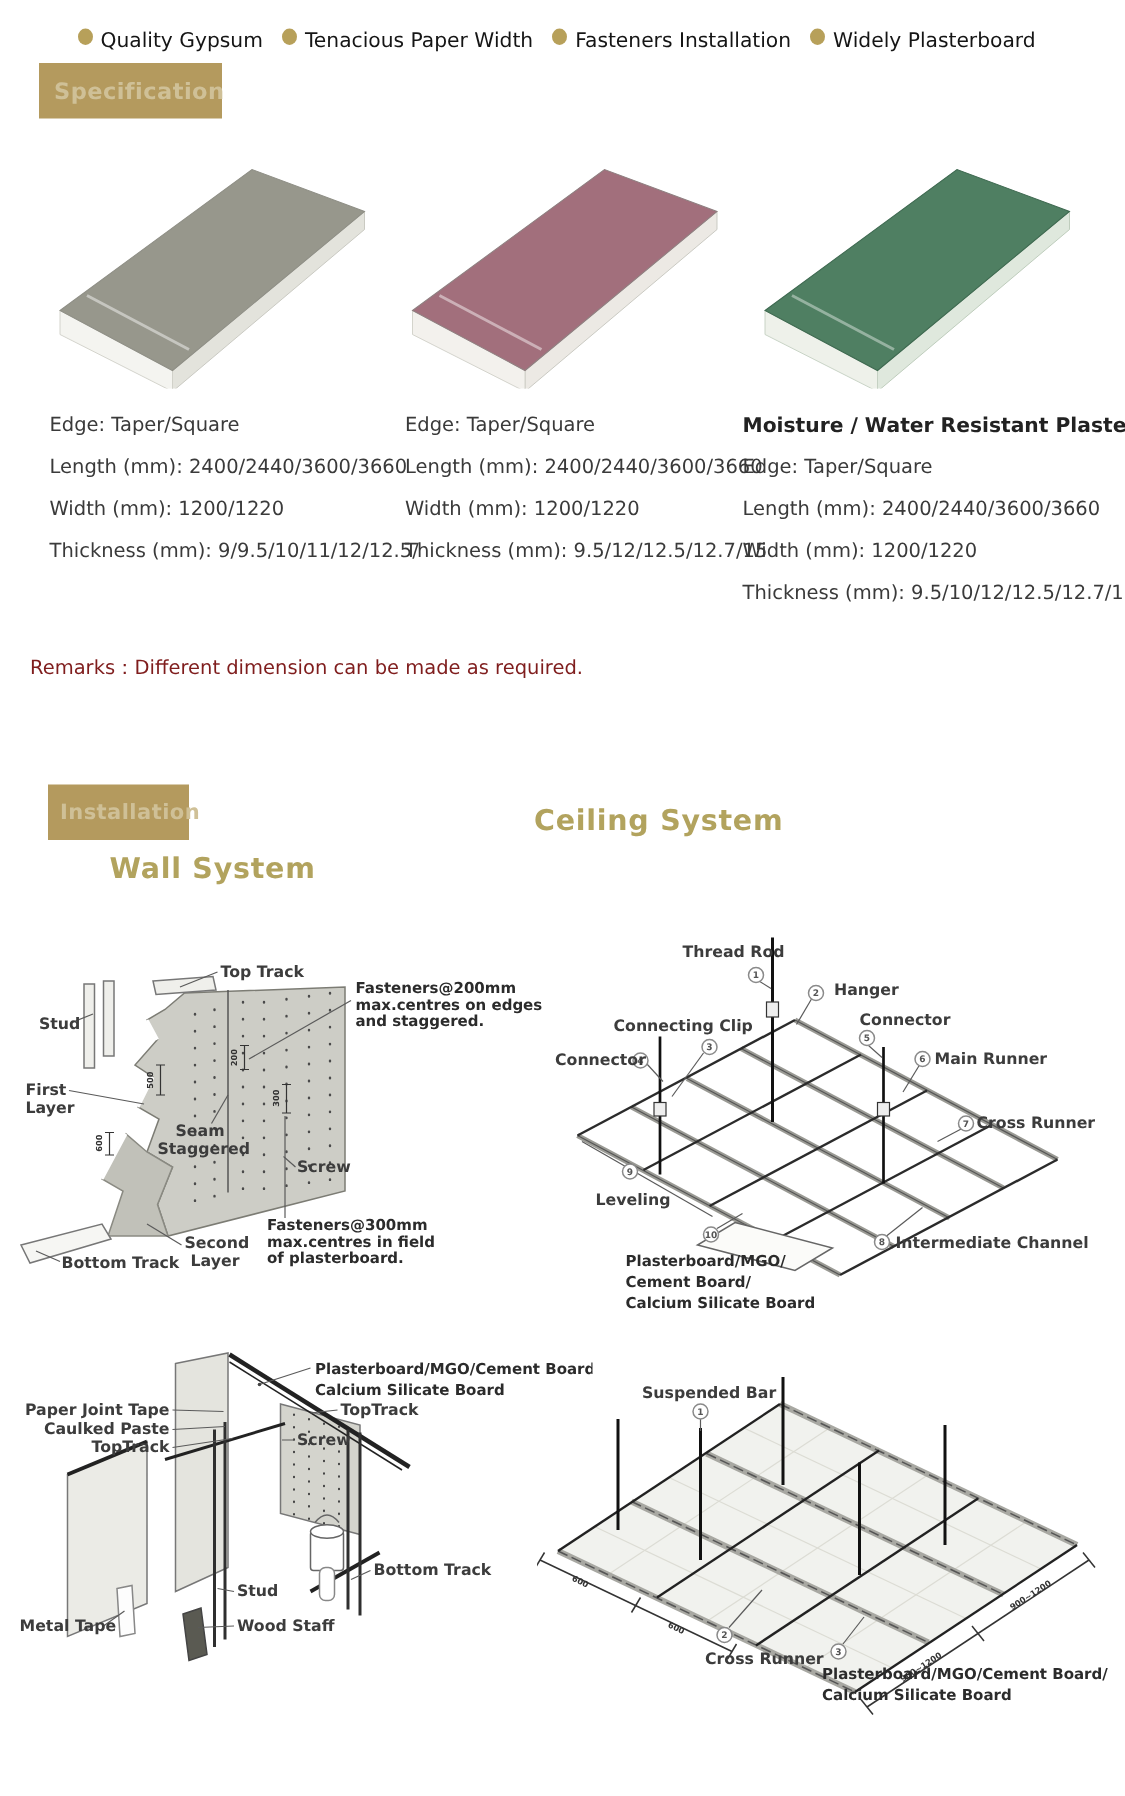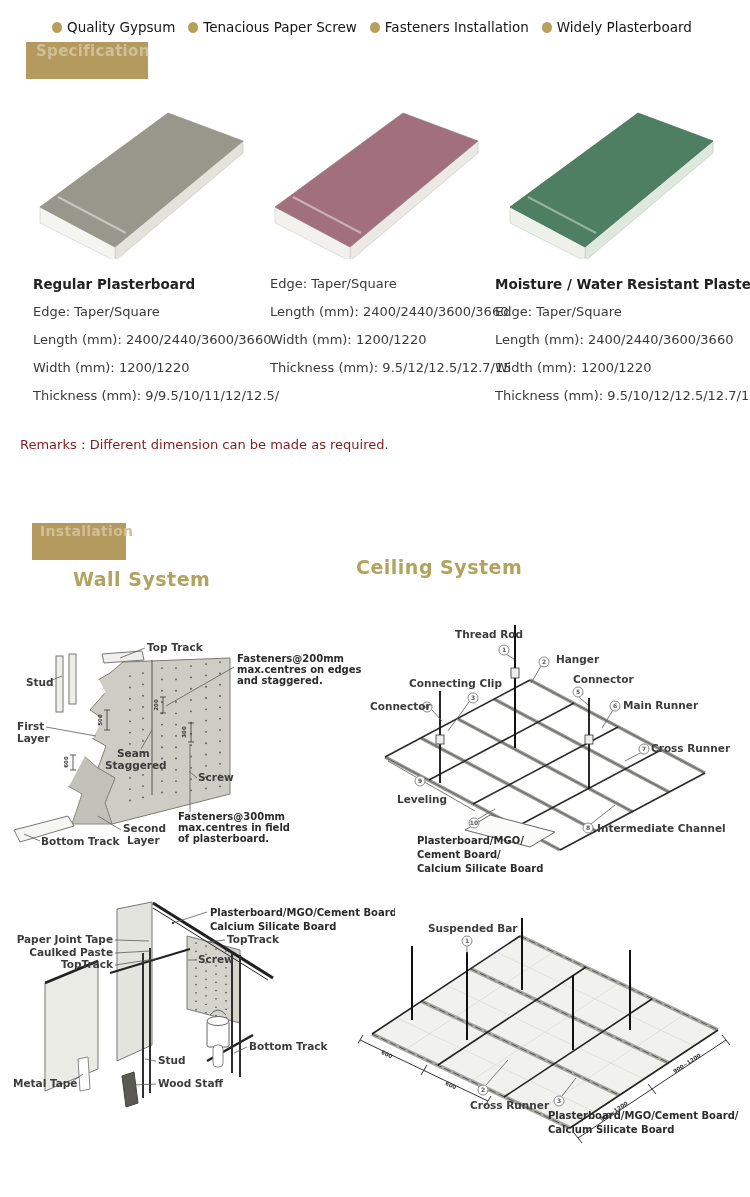--- a/index.html
+++ b/index.html
@@ -8,7 +8,7 @@
   .abs{position:absolute}
   
   .features{left:52px;top:19px;display:flex;align-items:center;gap:13px;font-size:13.5px;color:#151515}
-  .feature{display:flex;align-items:center;gap:5px;white-space:nowrap}
+  .feature{display:flex;align-items:flex-start;gap:5px;white-space:nowrap}
   .dot{width:10px;height:11px;border-radius:50%;background:#b7a05a;flex:0 0 auto}
   
   .tag{background:#b49a5e;color:#cfc097;font-weight:bold;display:flex;align-items:flex-start;

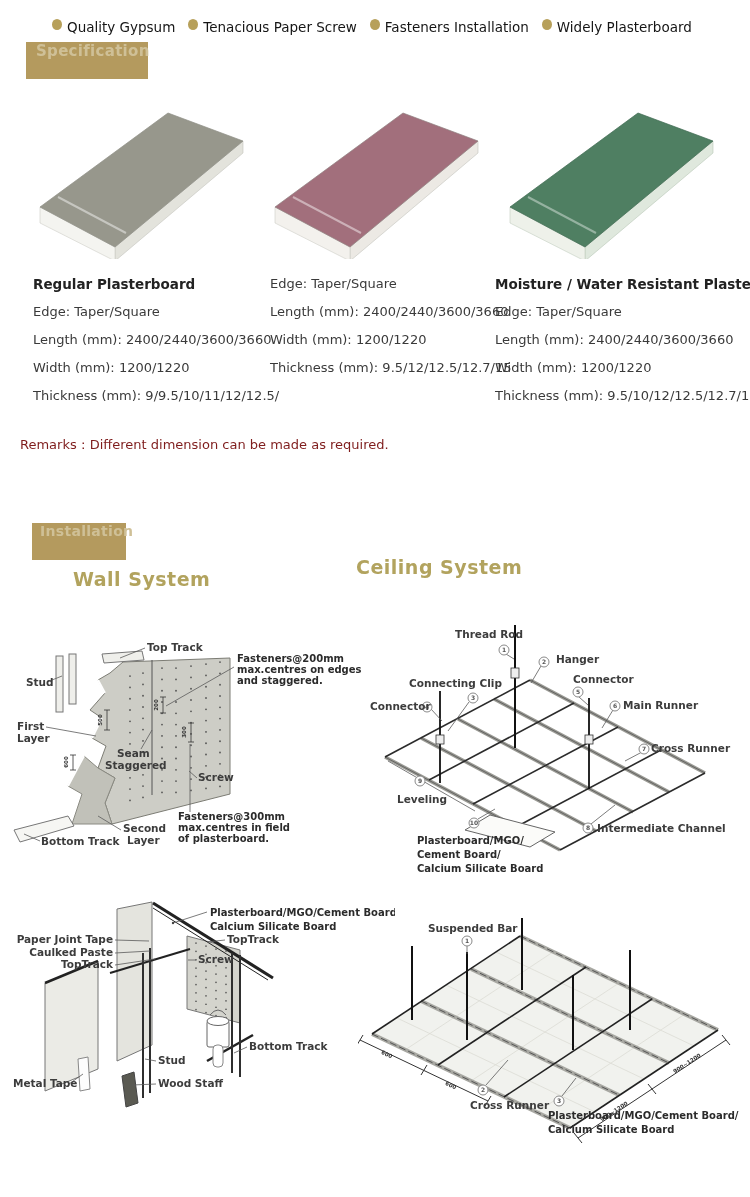--- a/index.html
+++ b/index.html
@@ -45,7 +45,7 @@
     </span>
   <span class="feature">
       <span class="dot"></span>
-      <span>Tenacious Paper Screw</span>
+      <span>Tenacious Paper Width</span>
     </span>
   <span class="feature">
       <span class="dot"></span>

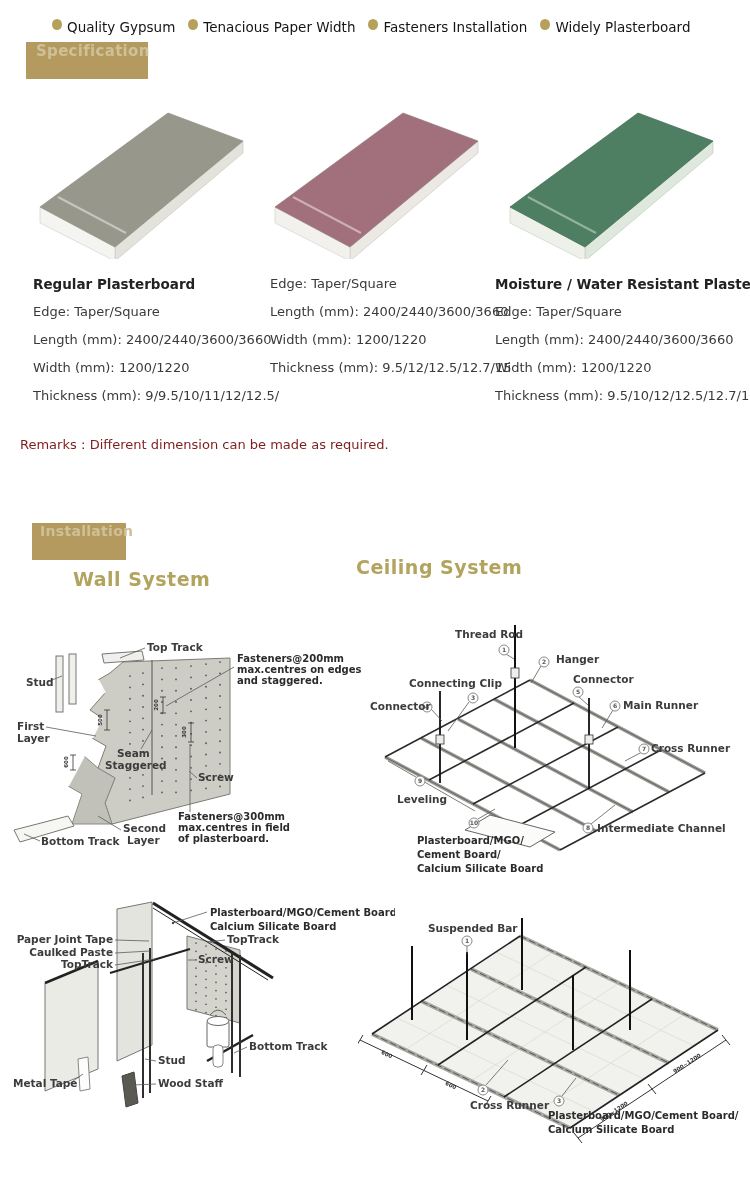--- a/index.html
+++ b/index.html
@@ -11,7 +11,7 @@
   .feature{display:flex;align-items:flex-start;gap:5px;white-space:nowrap}
   .dot{width:10px;height:11px;border-radius:50%;background:#b7a05a;flex:0 0 auto}
   
-  .tag{background:#b49a5e;color:#cfc097;font-weight:bold;display:flex;align-items:flex-start;
+  .tag{background:#b49a5e;color:#cfc097;font-weight:bold;display:flex;align-items:center;
        padding-left:10px;font-size:15px;letter-spacing:.3px}
   .tag-spec{left:26px;top:42px;width:112px;height:37px}
   .tag-inst{left:32px;top:523px;width:86px;height:37px;font-size:14px;padding-left:8px}

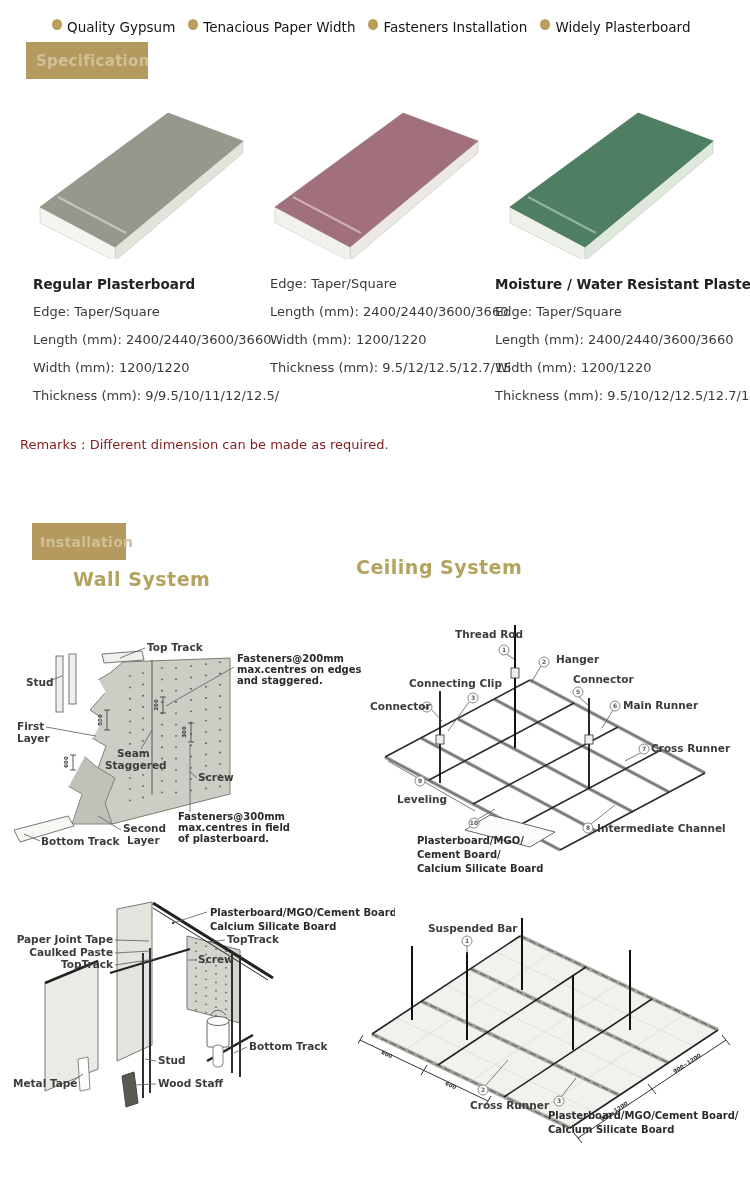--- a/index.html
+++ b/index.html
@@ -82,7 +82,6 @@
 
 <div class="abs specs">
   <div class="scol c1">
-    <div class="line title">Regular Plasterboard</div>
     <div class="line">Edge: Taper/Square</div>
     <div class="line">Length (mm): 2400/2440/3600/3660</div>
     <div class="line">Width (mm): 1200/1220</div>

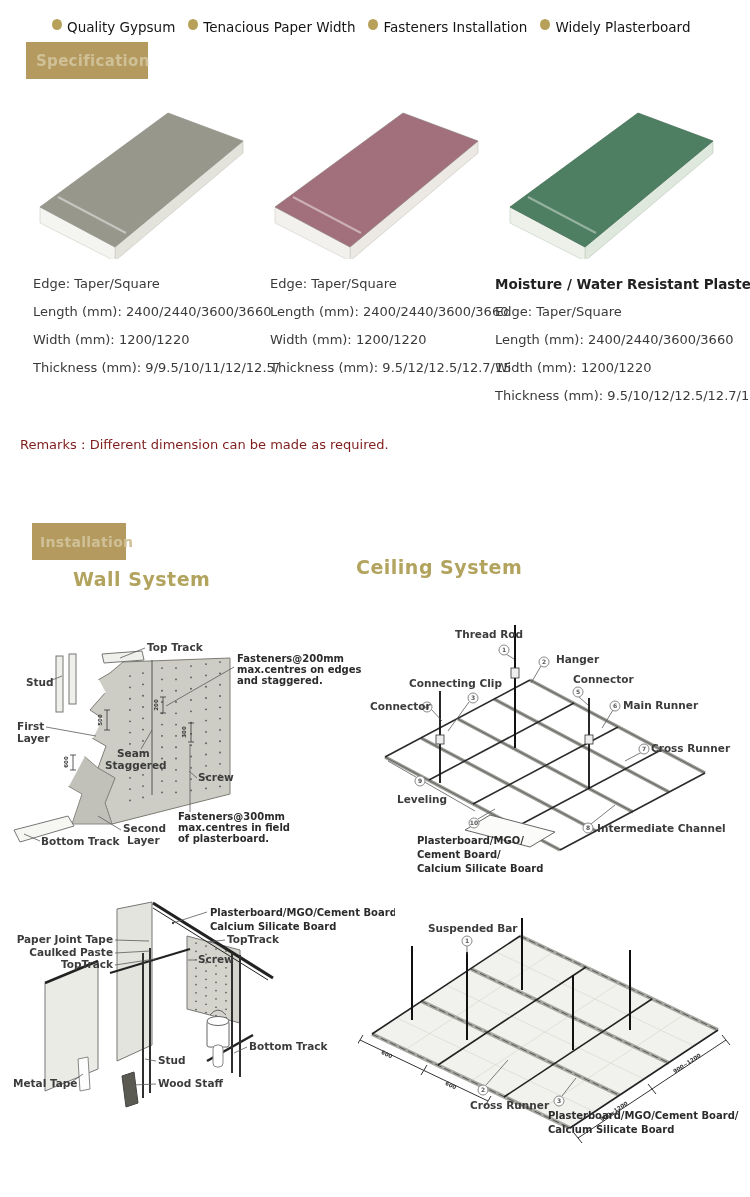--- a/index.html
+++ b/index.html
@@ -26,7 +26,7 @@
   
   .syshead{font-size:19px;font-weight:bold;color:#b2a35e;letter-spacing:.5px;white-space:nowrap}
   .wall-head{left:73px;top:568px}
-  .ceil-head{left:356px;top:556px}
+  .ceil-head{left:356px;top:536px}
   
   .dlbl{font:600 10.5px "DejaVu Sans",sans-serif;fill:#3c3c3c}
   .dlbl-b{font:700 10px "DejaVu Sans",sans-serif;fill:#2b2b2b}

